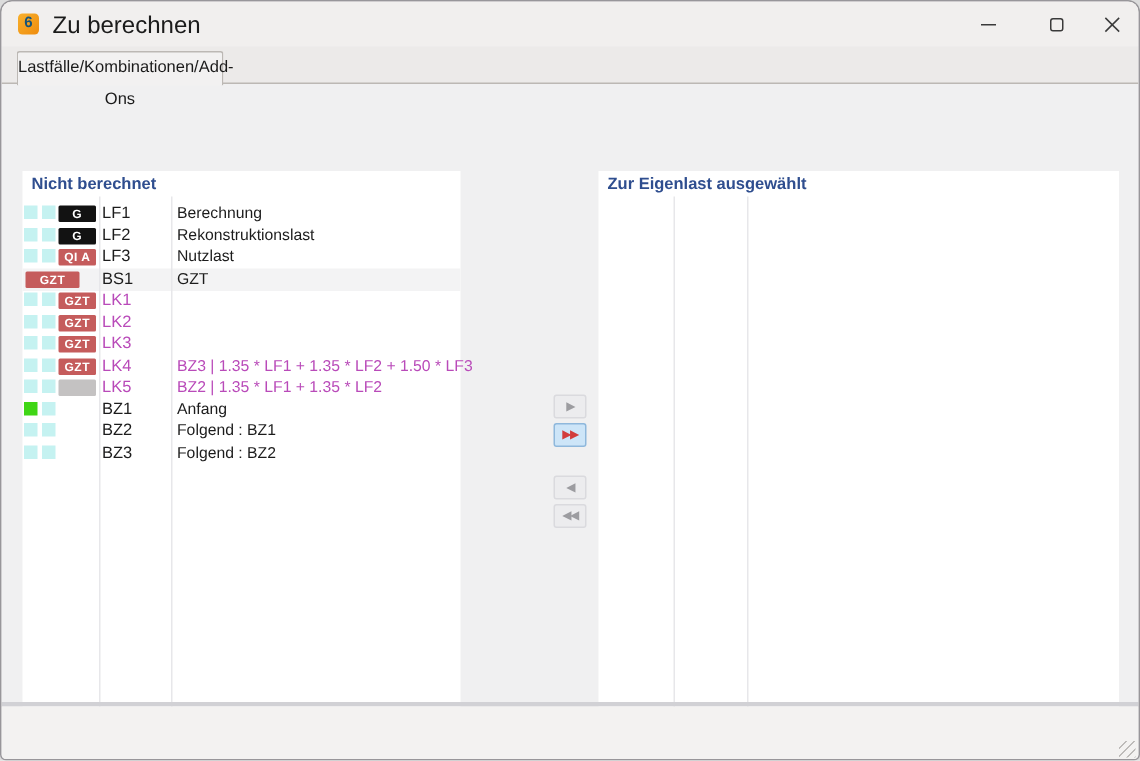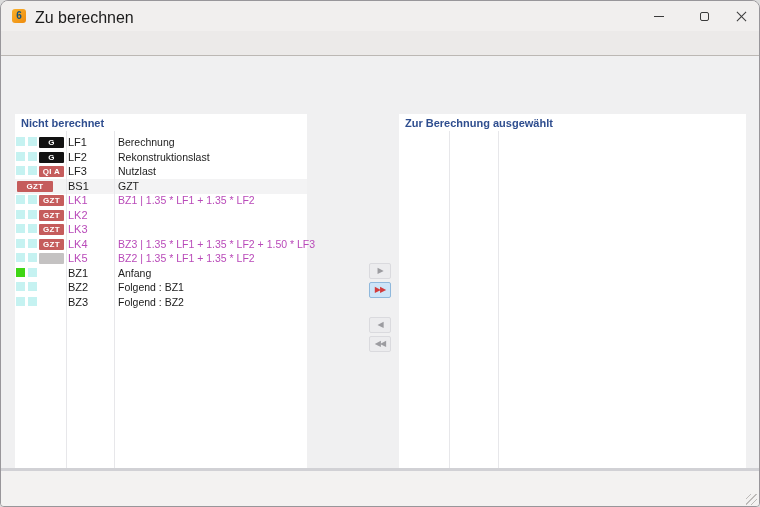--- a/index.html
+++ b/index.html
@@ -102,6 +102,7 @@
   </div>
 
   <div class="tabstrip"></div>
+  <div class="tab">Lastfälle/Kombinationen/Add-Ons</div>
 
   <div class="pane">
 

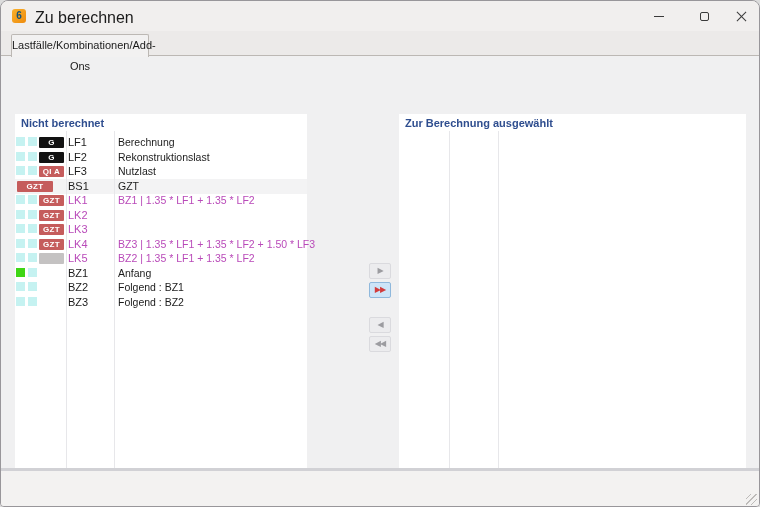--- a/index.html
+++ b/index.html
@@ -197,7 +197,7 @@
     <div class="tbtn" id="t-remall">◀◀</div>
 
     <div class="list" id="list-right">
-      <div class="list-header">Zur Berechnung ausgewählt</div>
+      <div class="list-header">Zur Eigenlast ausgewählt</div>
       <div class="vline" style="left:50px"></div>
       <div class="vline" style="left:99px"></div>
     </div>

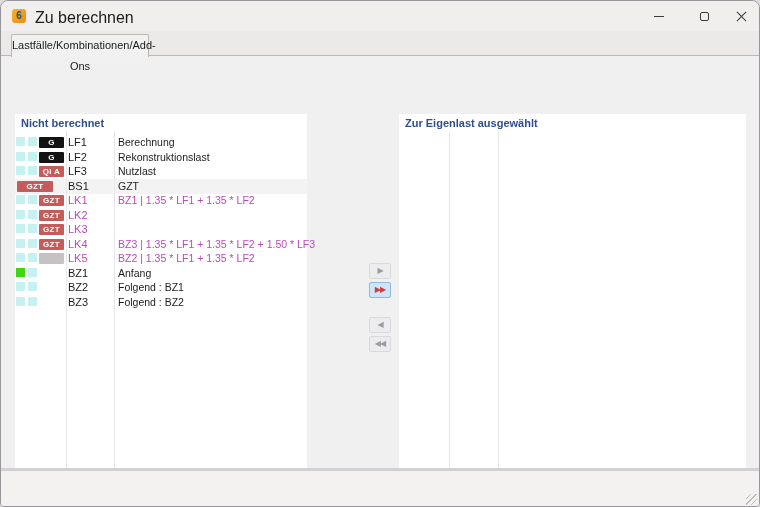--- a/index.html
+++ b/index.html
@@ -140,7 +140,6 @@
             <span class="cb c2" style="background: var(--checkbox-cyan);"></span>
             <span class="bdg red">GZT</span>
             <span class="nm magenta">LK1</span>
-            <span class="ds magenta">BZ1 | 1.35 * LF1 + 1.35 * LF2</span>
           </div>
           <div class="lrow" style="top: 93.5px;">
             <span class="cb c1" style="background: var(--checkbox-cyan);"></span>

